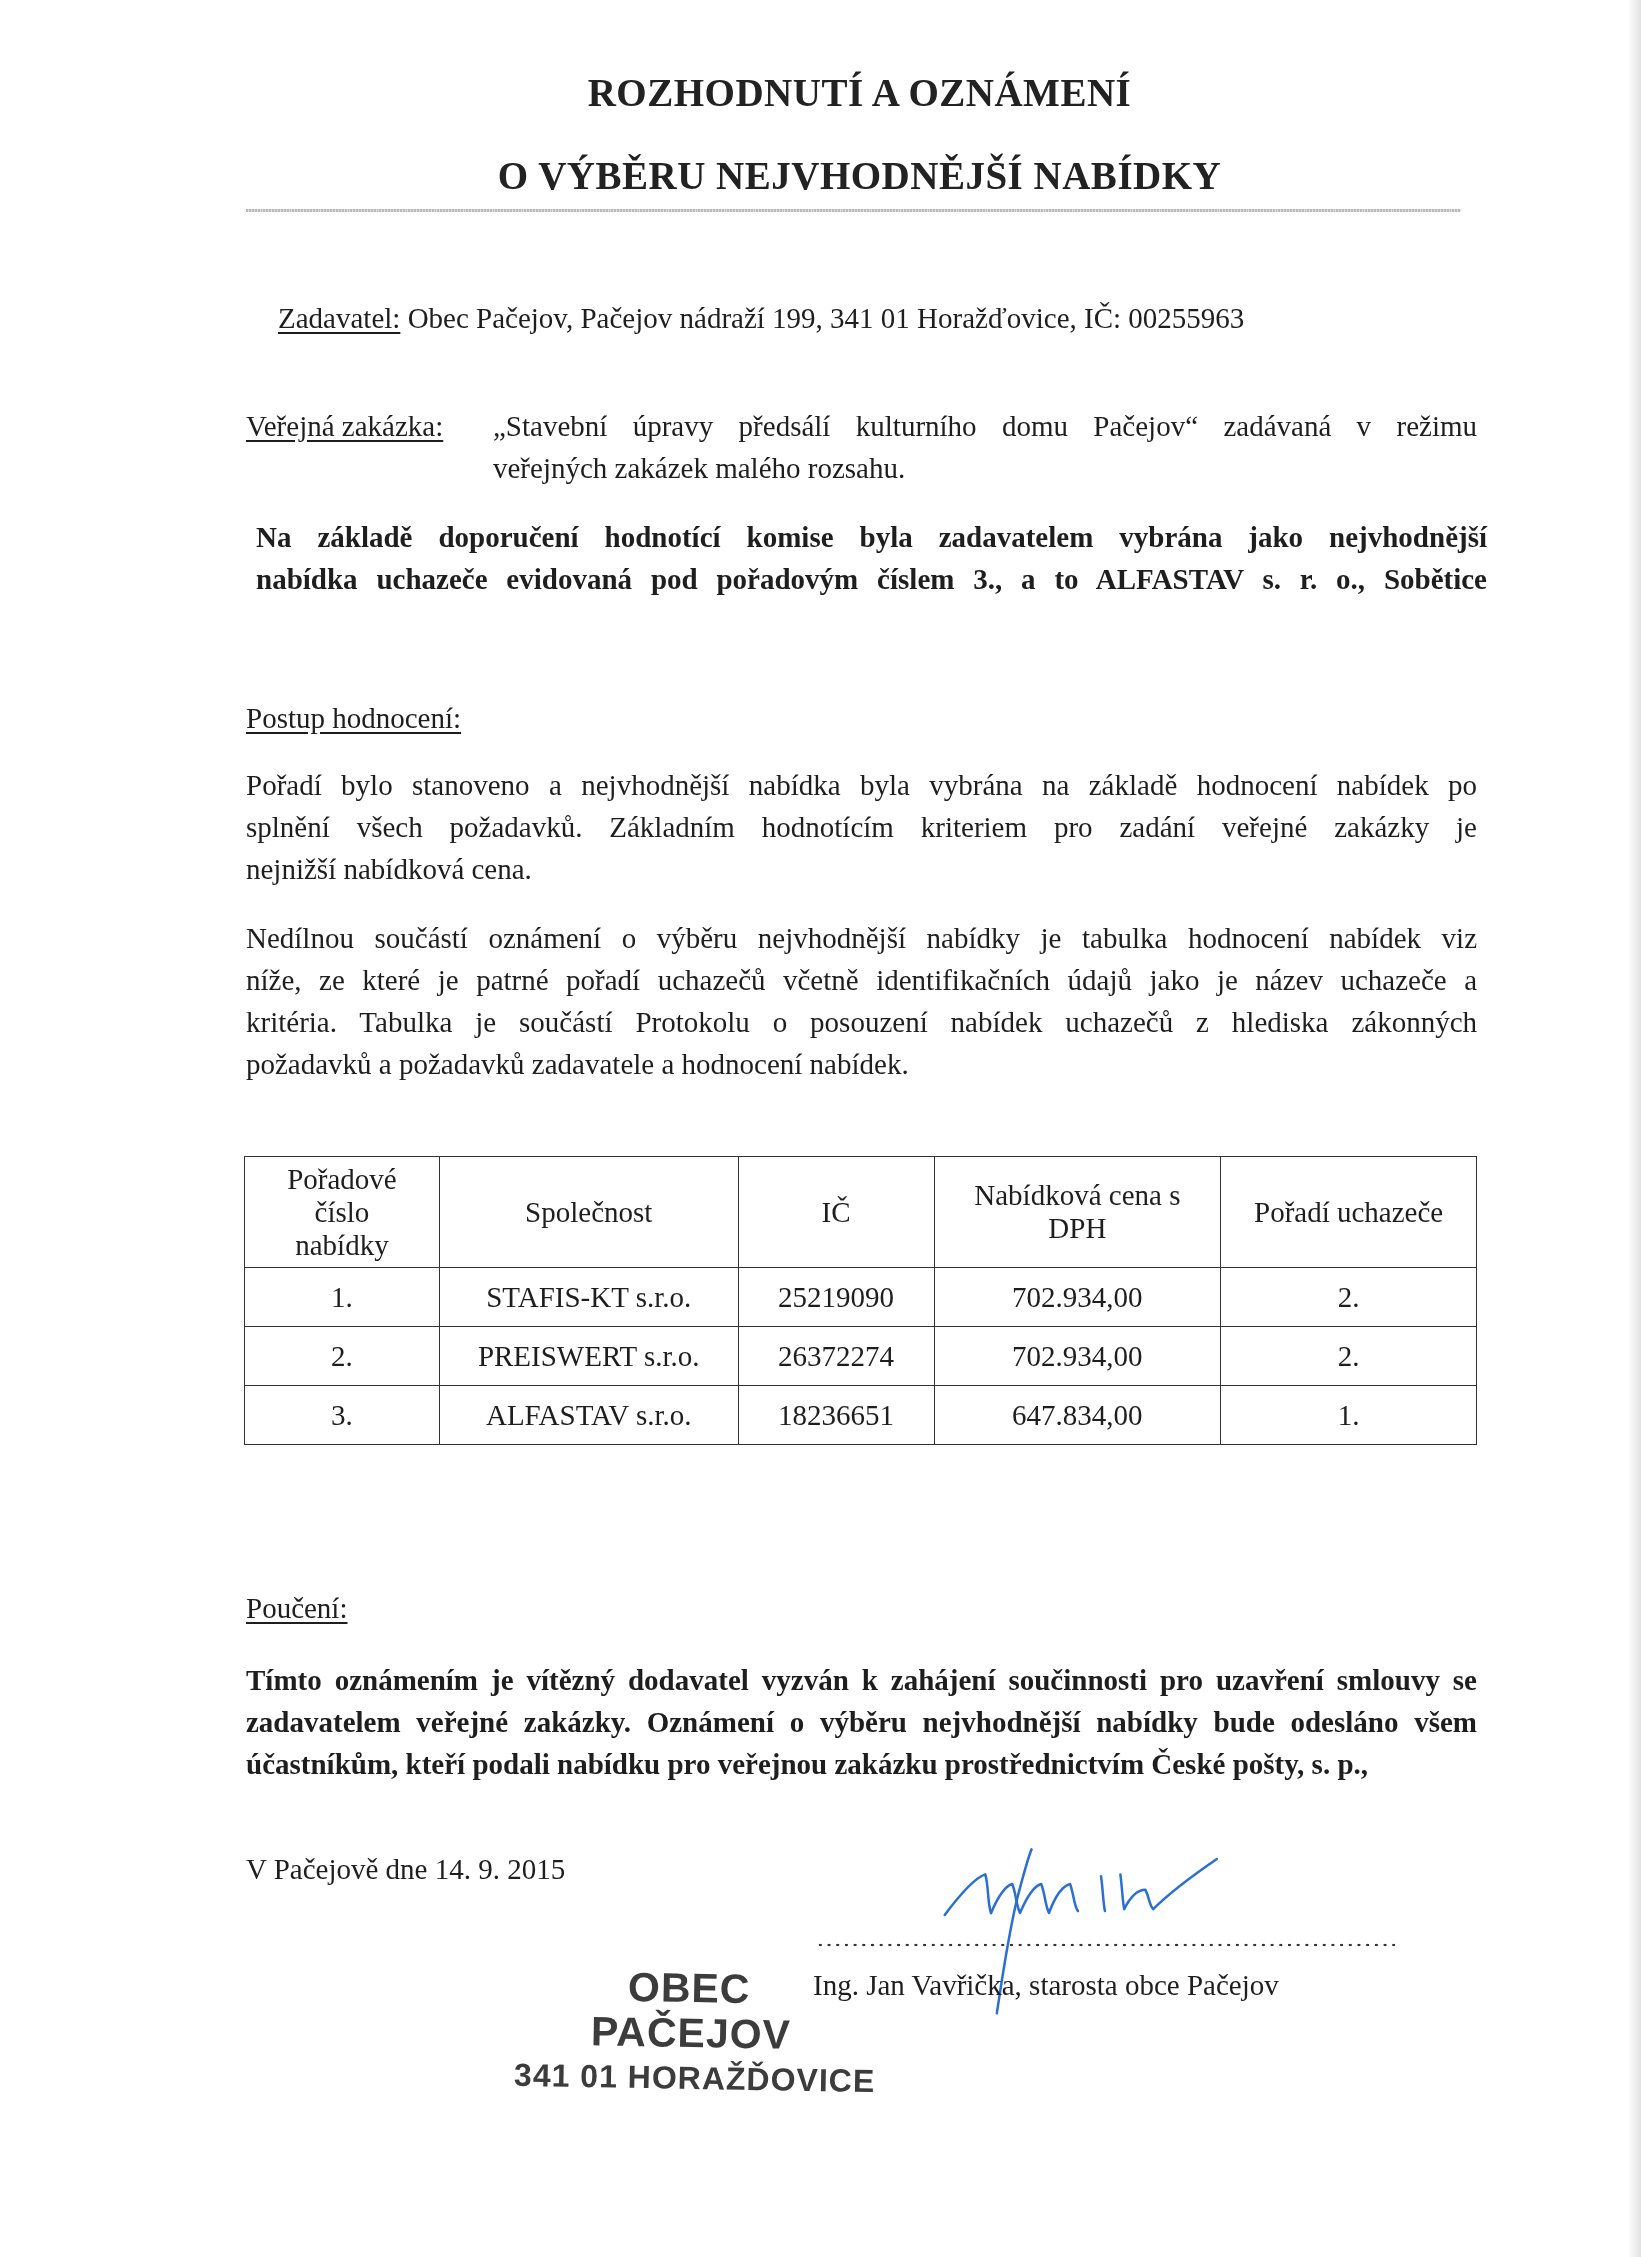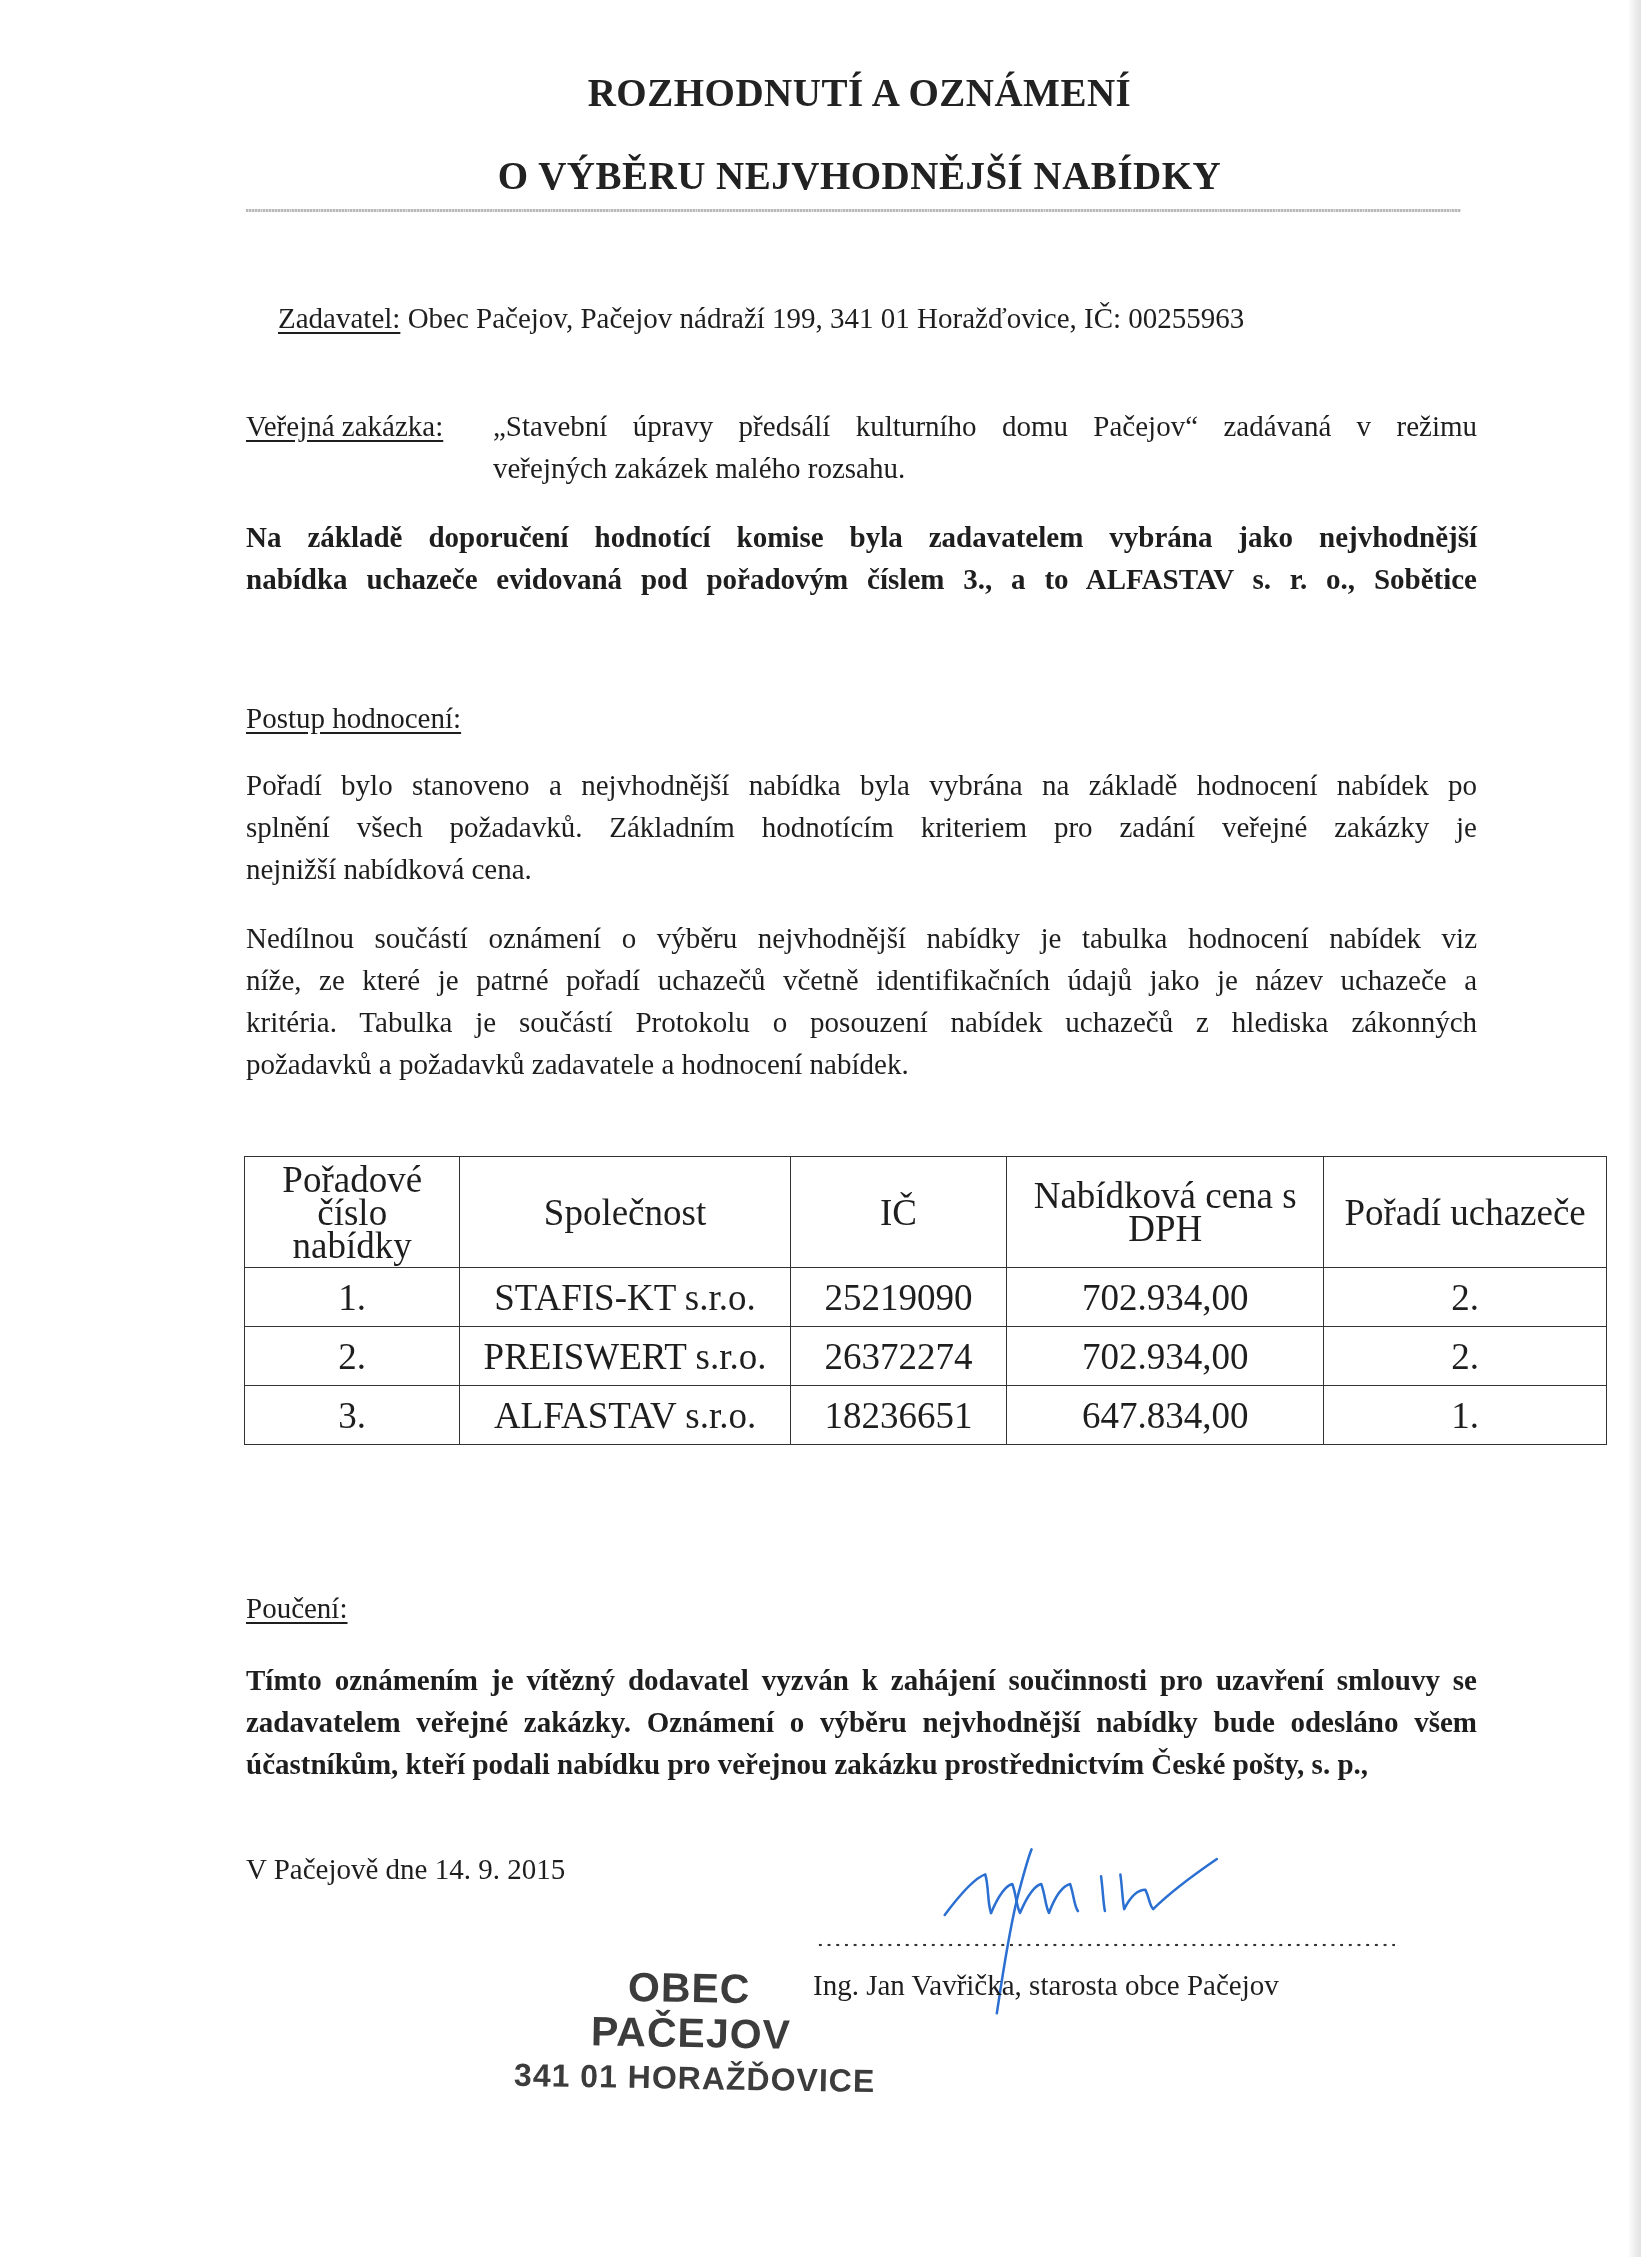--- a/index.html
+++ b/index.html
@@ -78,7 +78,7 @@
 </div>
 <div class="line" style="top:447px; left:493px;">veřejných zakázek malého rozsahu.</div>
 
-<div class="just bold" style="top:516px;">
+<div class="just bold" style="top:516px;margin-left:10px;">
   <span class="row">Na základě doporučení hodnotící komise byla zadavatelem vybrána jako nejvhodnější</span>
   <span class="row">nabídka uchazeče evidovaná pod pořadovým číslem 3., a to ALFASTAV s. r. o., Sobětice</span>
 </div>

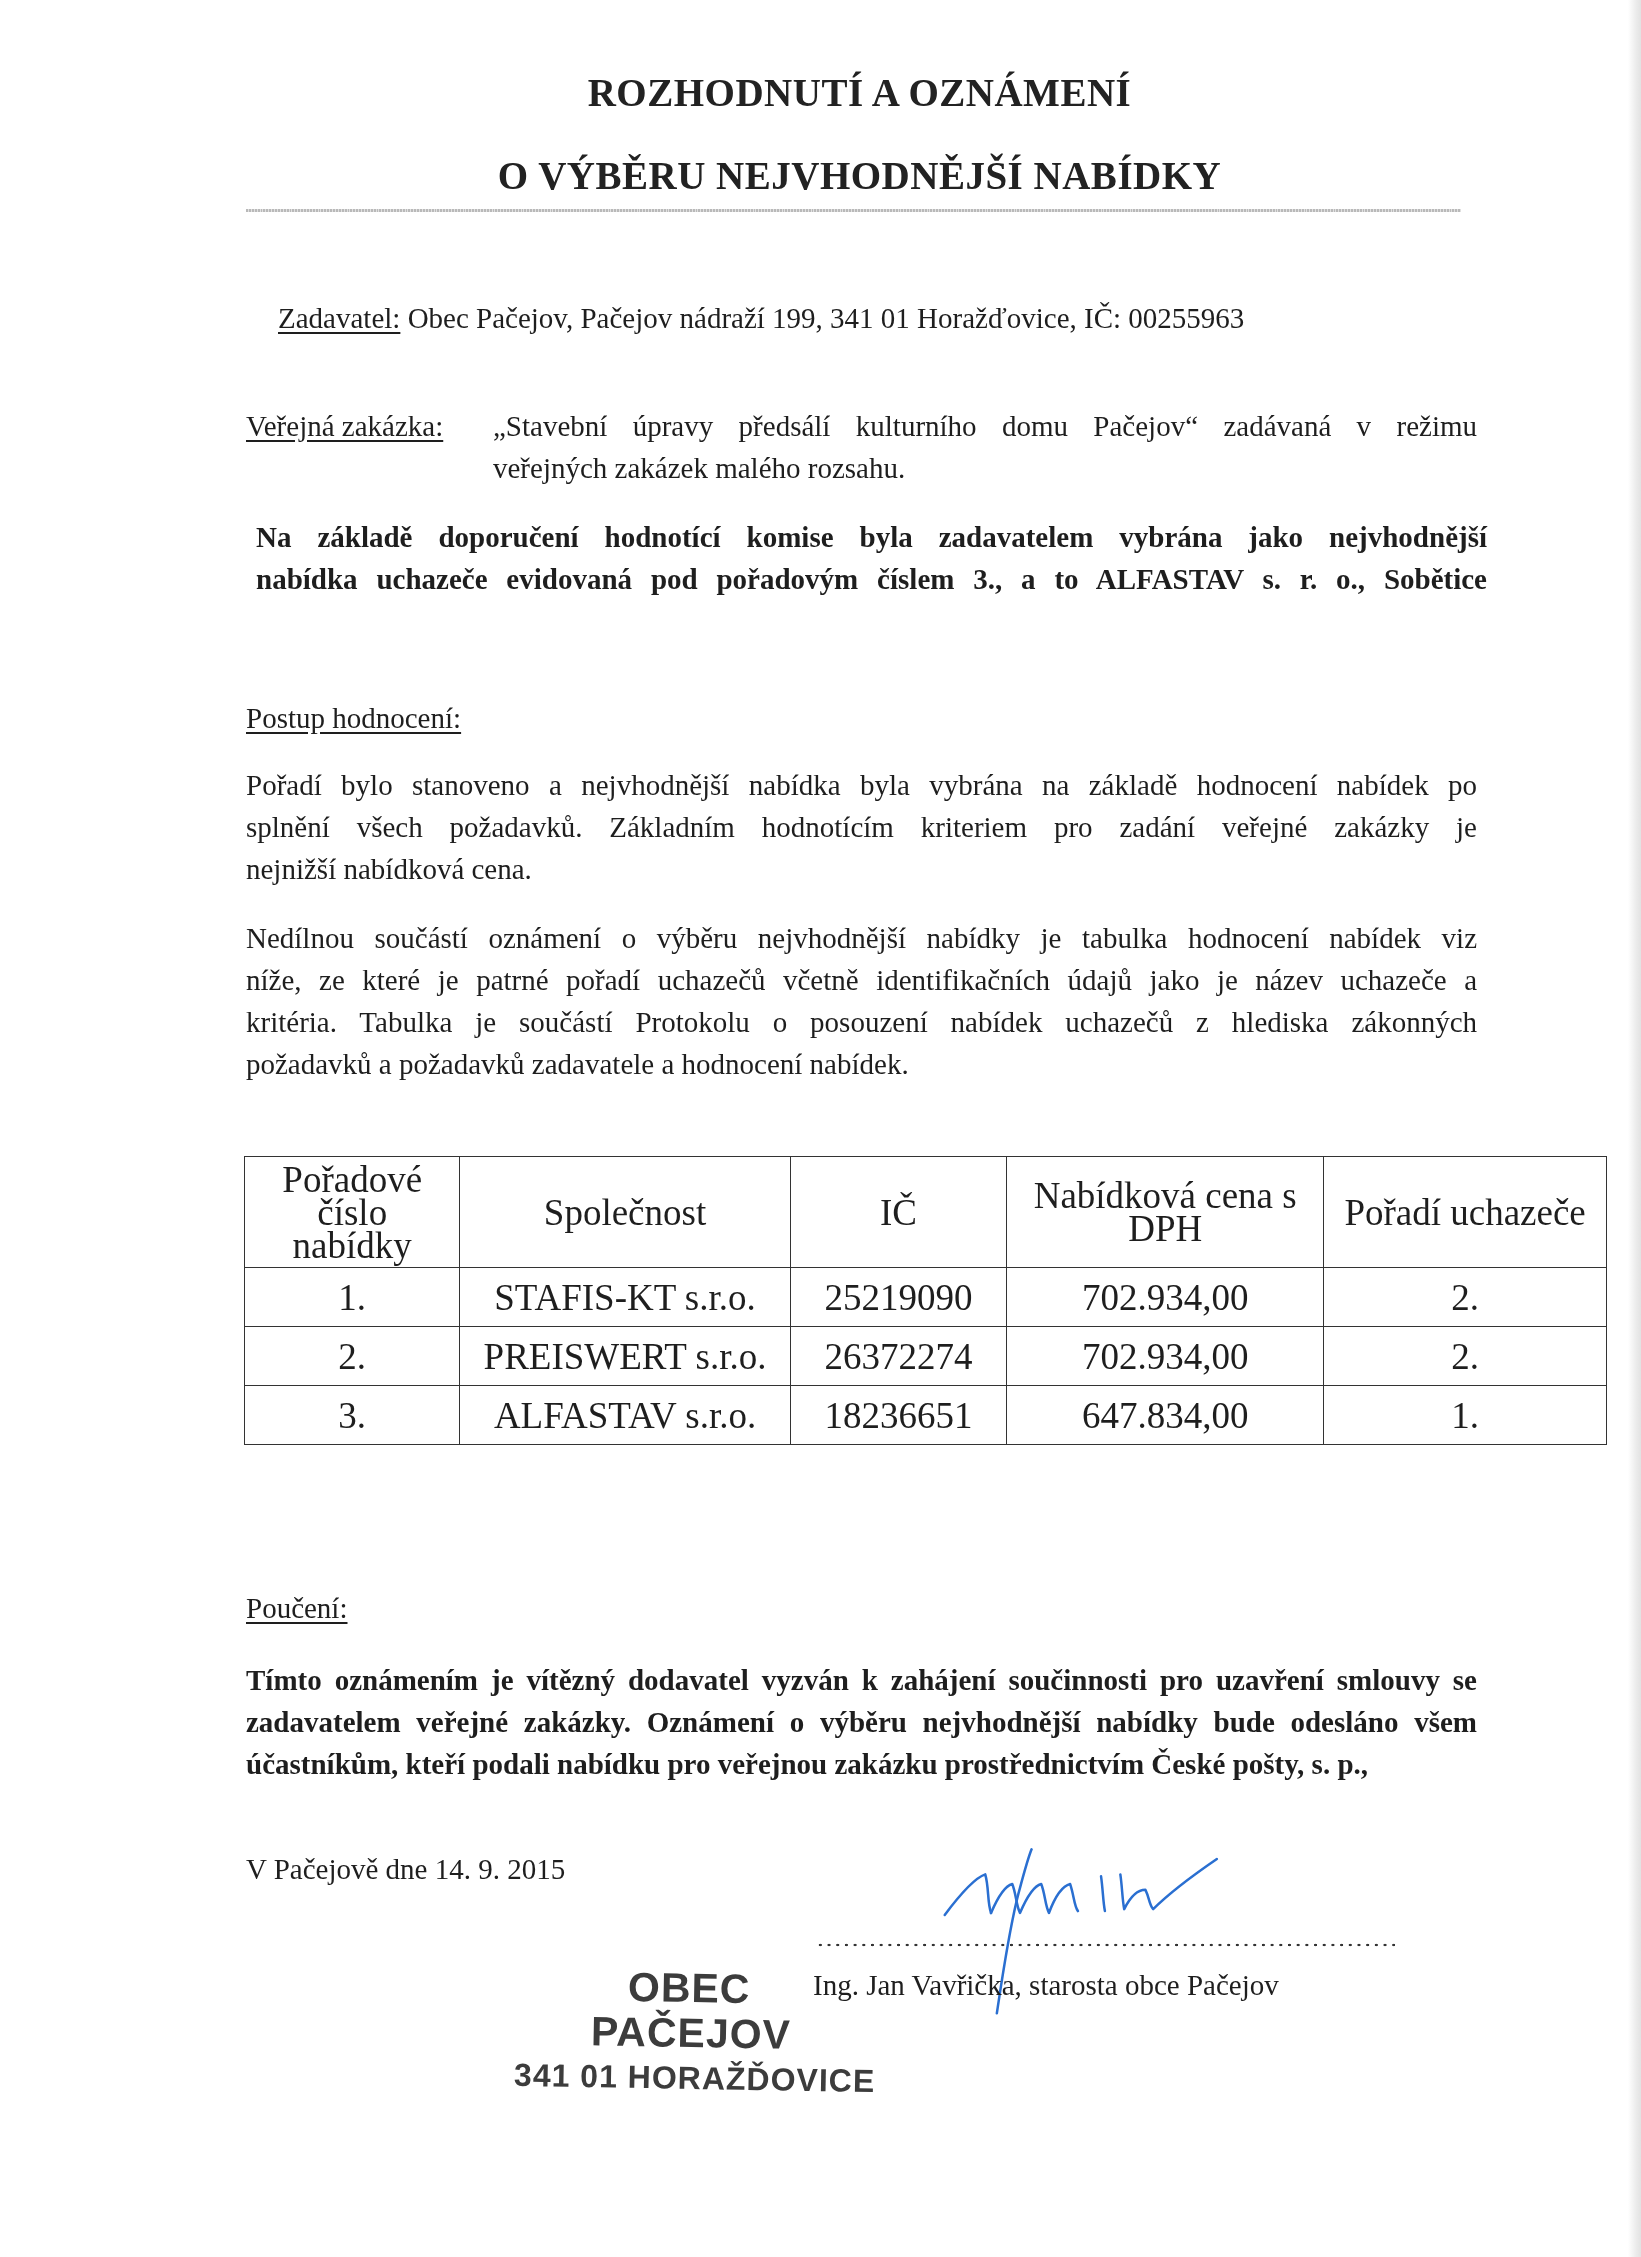--- a/index.html
+++ b/index.html
@@ -35,8 +35,8 @@
   .just .row.last { text-align-last: left; }
 
   table.eval {
-    position: absolute; left: 244px; top: 1156px; width: 1363px;
-    border-collapse: collapse; font-size: 37px;
+    position: absolute; left: 244px; top: 1156px; width: 1233px;
+    border-collapse: collapse; font-size: 29px;
   }
   table.eval th, table.eval td {
     border: 1.9px solid #333; text-align: center; font-weight: normal; padding: 0 7.7px;

